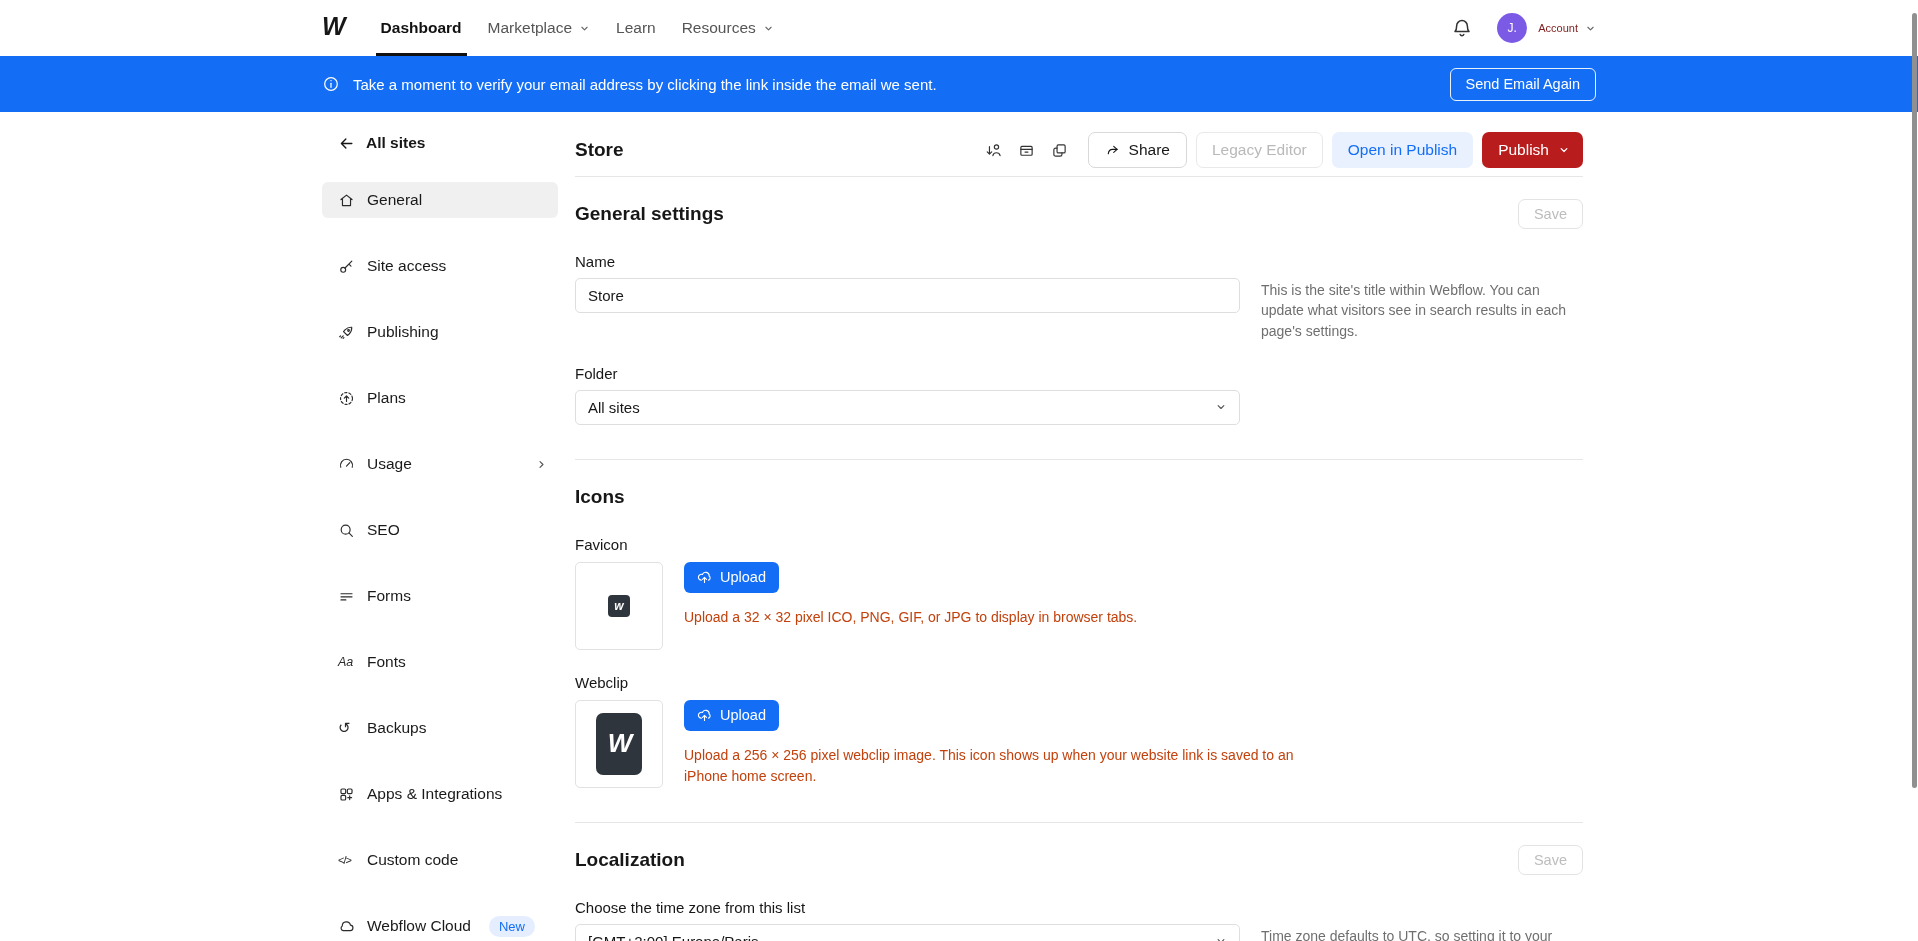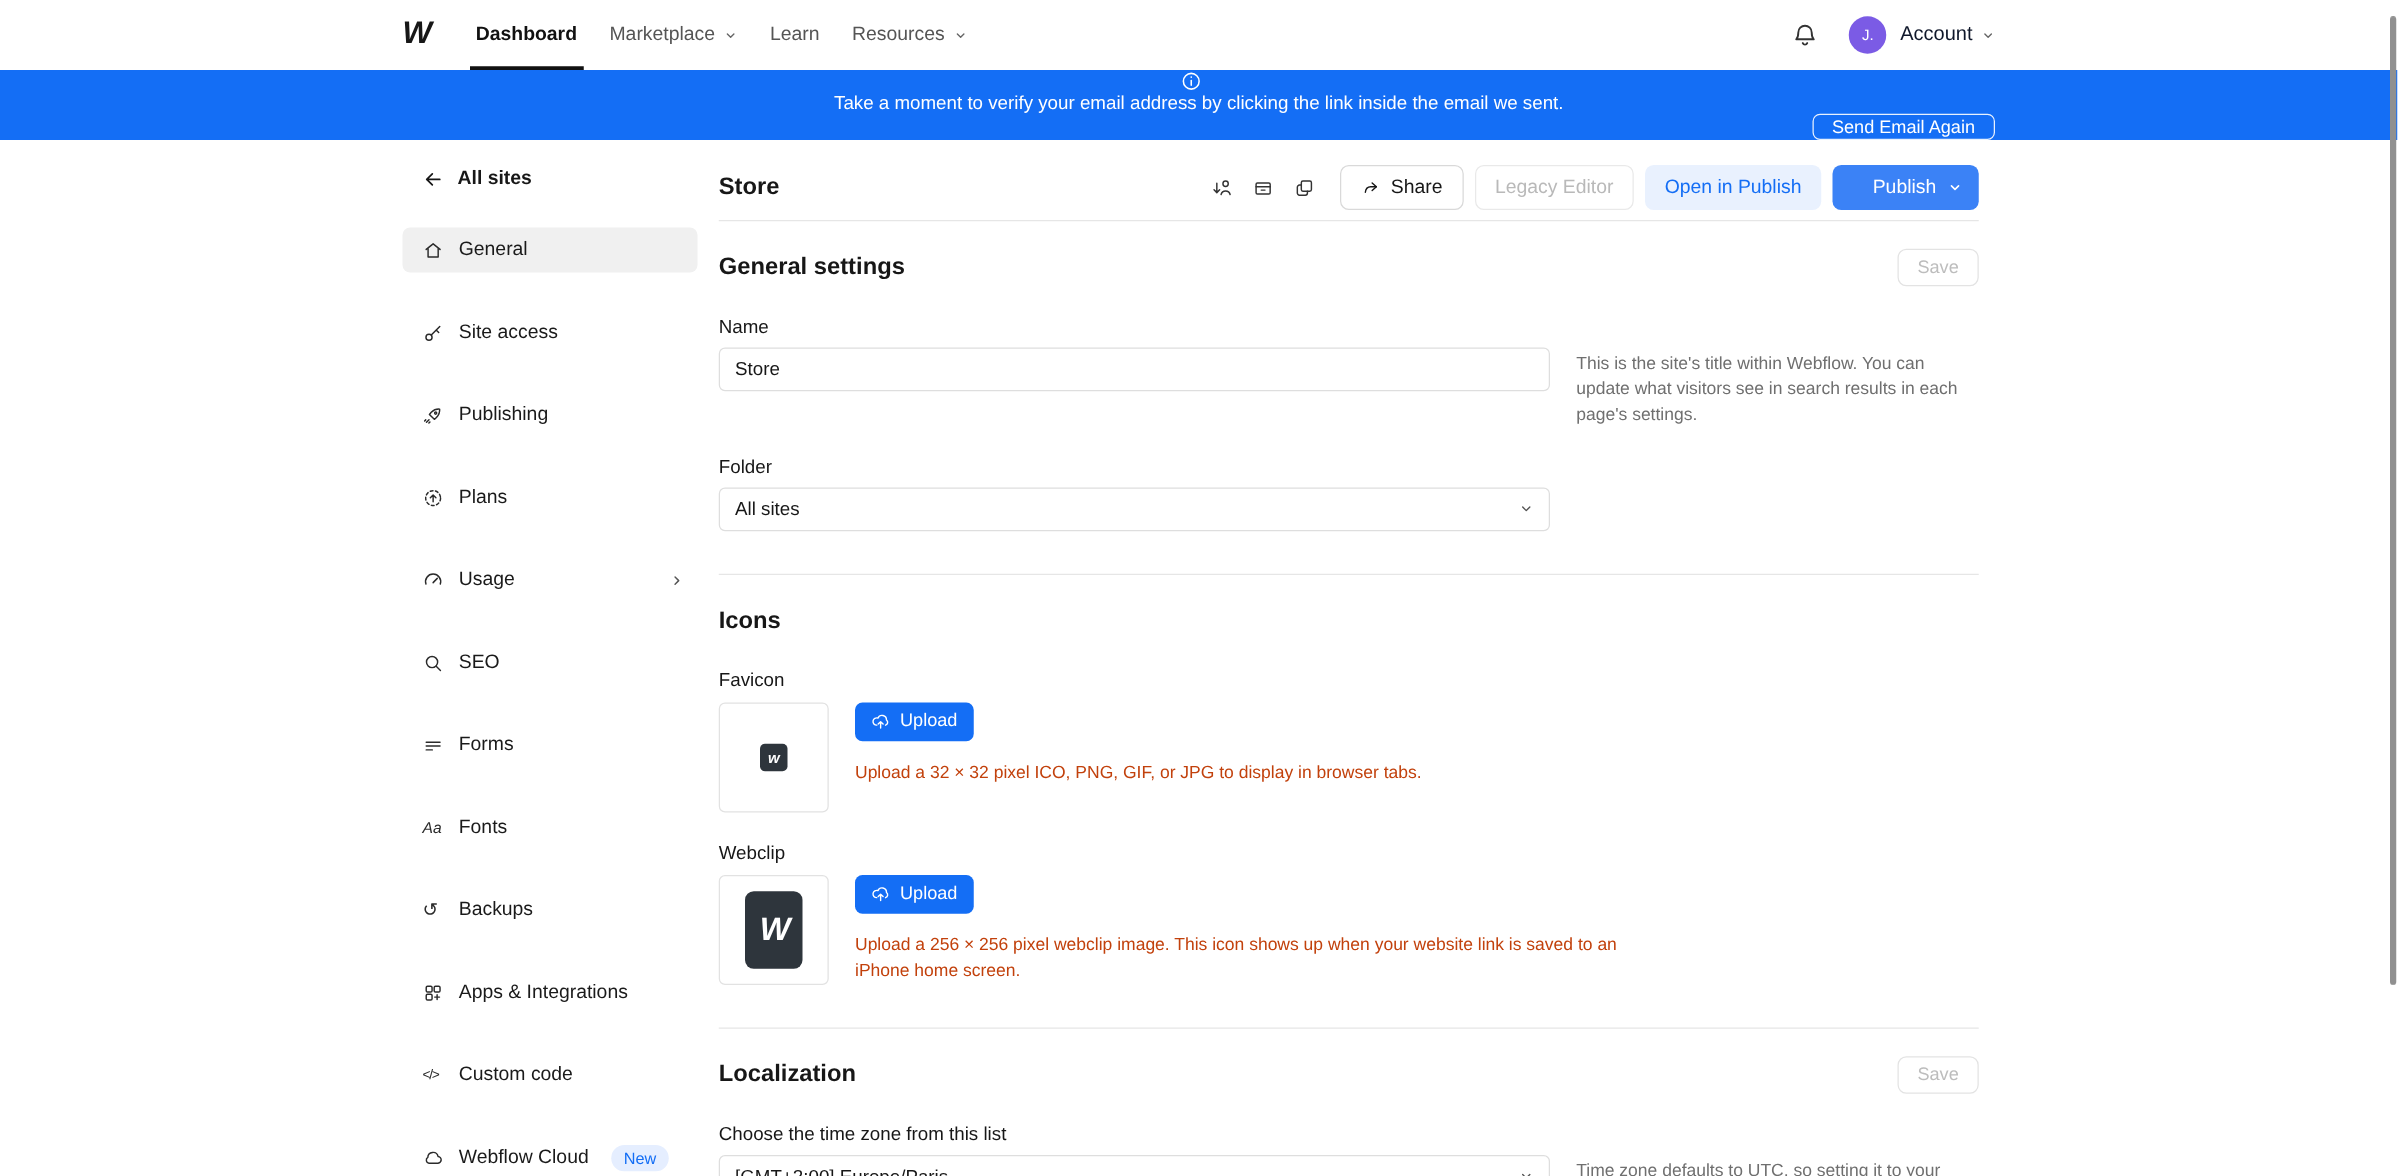--- a/index.html
+++ b/index.html
@@ -23,8 +23,8 @@
   .avatar { width:30px; height:30px; border-radius:50%; background:#7B5BE5; color:#fff;
     font-size:12px; display:flex; align-items:center; justify-content:center;
     margin-left:24px; cursor:pointer; }
-  .account { display:flex; align-items:center; gap:7px; margin-left:11px; font-size:16px;
-    color:#0f172a; cursor:pointer; }
+  .account { display:flex; align-items:center; gap:7px; margin-left:11px; font-size:11px;
+    color:#7f1d1d; cursor:pointer; }
   .chev { color:#666; }
 
   

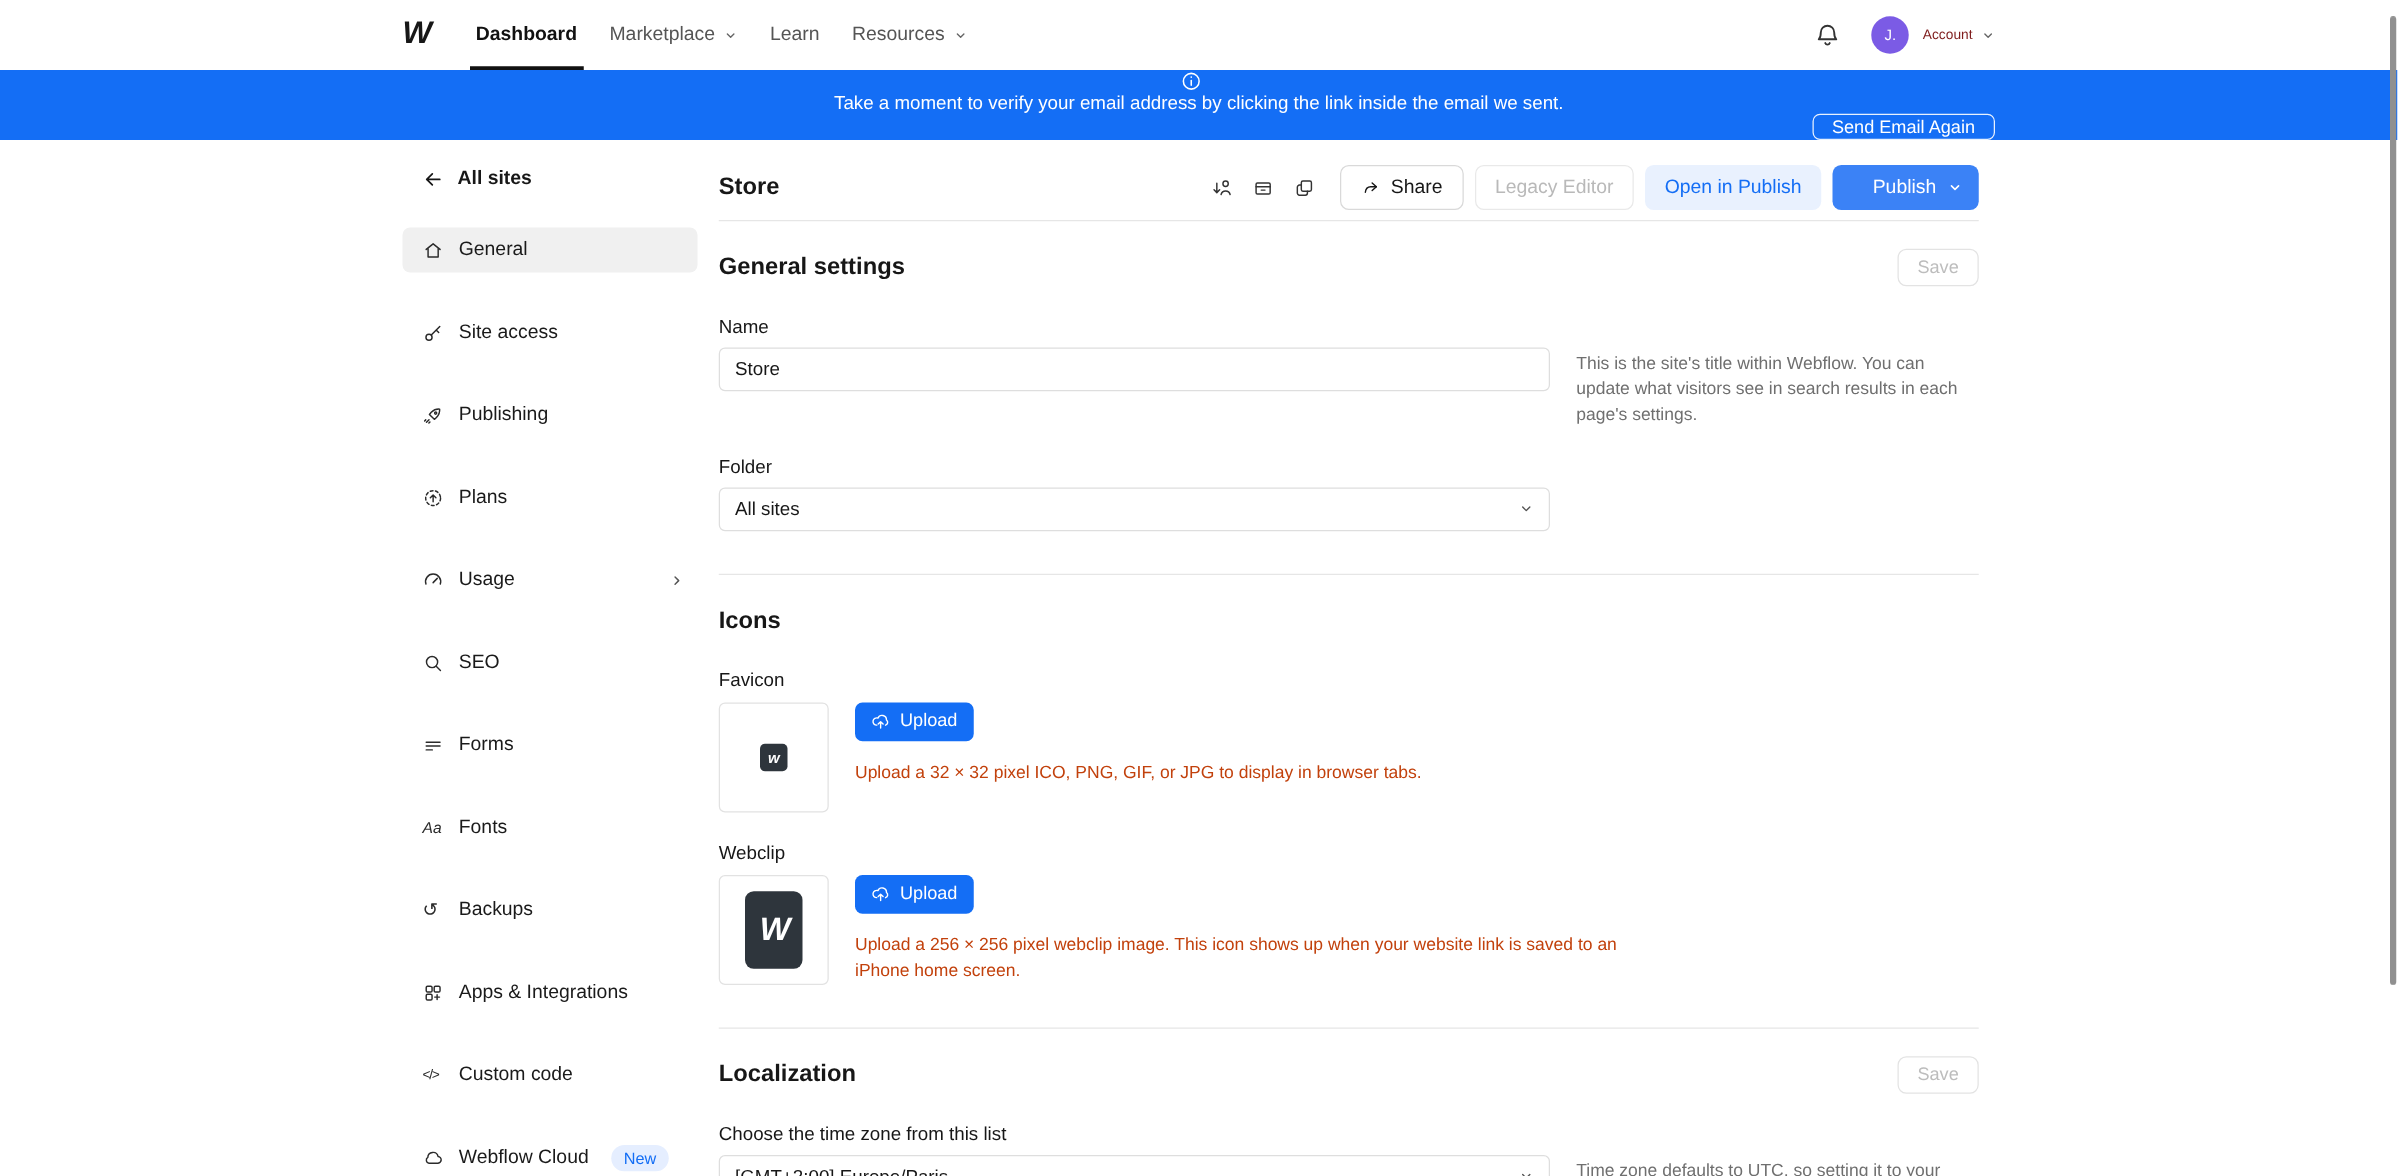--- a/index.html
+++ b/index.html
@@ -29,7 +29,7 @@
 
   
   .banner { height:56px; background:#146EF5; color:#fff; }
-  .banner .shell { display:flex; align-items:center;flex-direction:column; }
+  .banner .shell { display:flex; align-items:center; }
   .info-ic { width:18px; height:18px; margin-right:13px; flex:none; }
   .banner-msg { font-size:15px; }
   .btn-send { margin-left:auto; height:33px; padding:0 15px; border:1px solid rgba(255,255,255,.9);

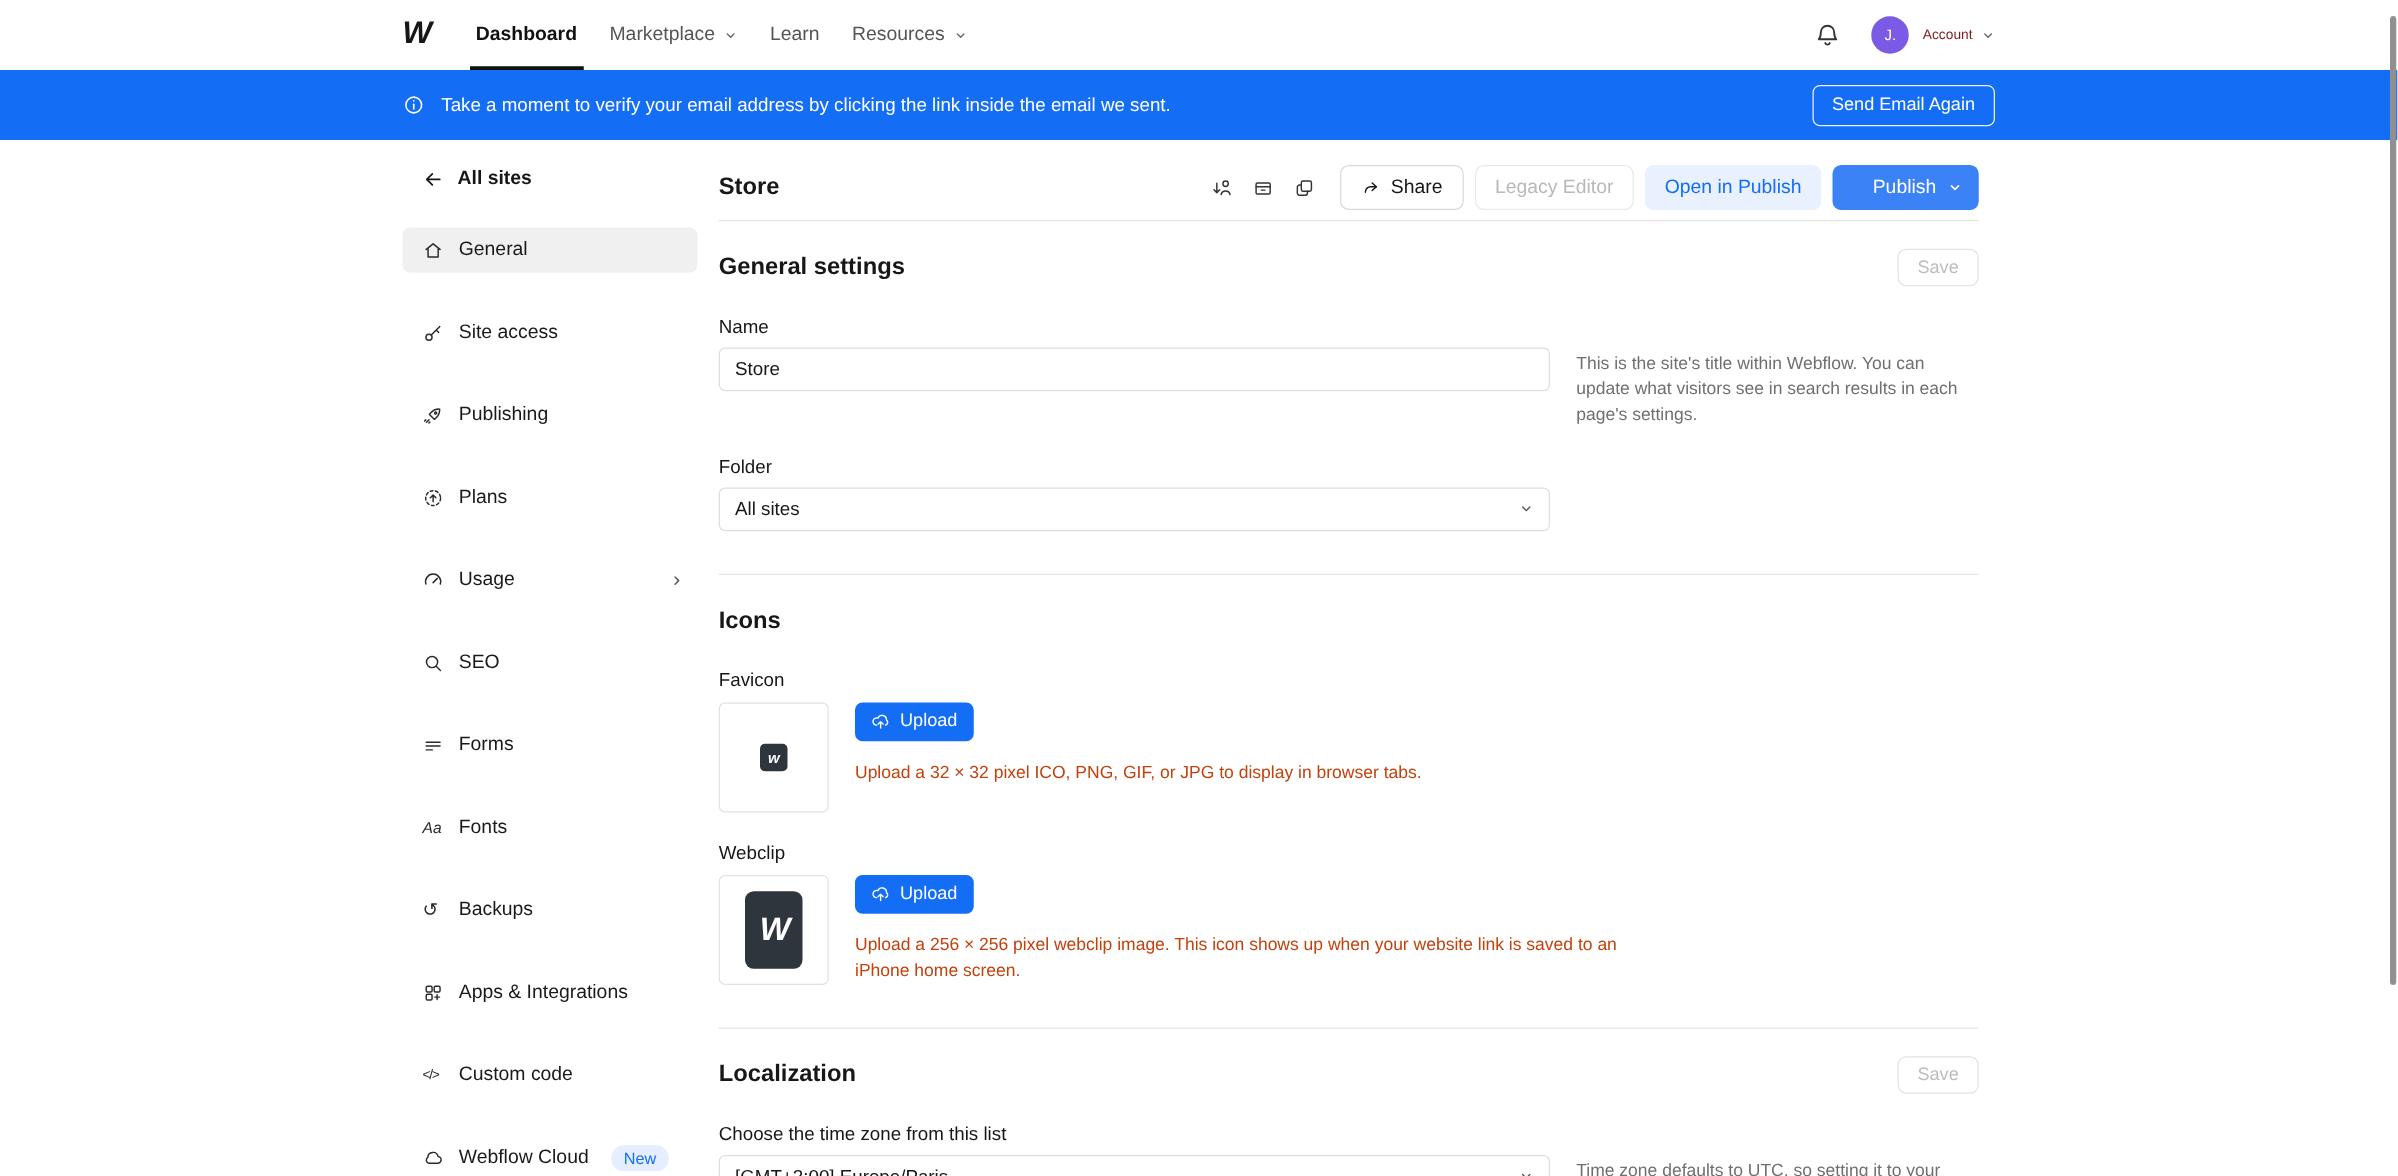--- a/index.html
+++ b/index.html
@@ -72,7 +72,7 @@
   .btn-legacy { border:1px solid #e9e9e9; background:#fff; color:#b9b9b9; padding:0 15px;
     margin-left:9px; cursor:default; }
   .btn-tint { border:none; background:#e9f1fe; color:#146EF5; padding:0 16px; margin-left:9px; }
-  .btn-primary { border:none; background:#3b82f6; color:#fff; padding:0 13px 0 32px; gap:9px;
+  .btn-primary { border:none; background:#b91c1c; color:#fff; padding:0 13px 0 16px; gap:9px;
     margin-left:9px; }
   .btn-primary svg { width:12px; height:12px; }
   .rule { border:none; border-top:1px solid #e6e6e6; margin:8px 0 0; }

